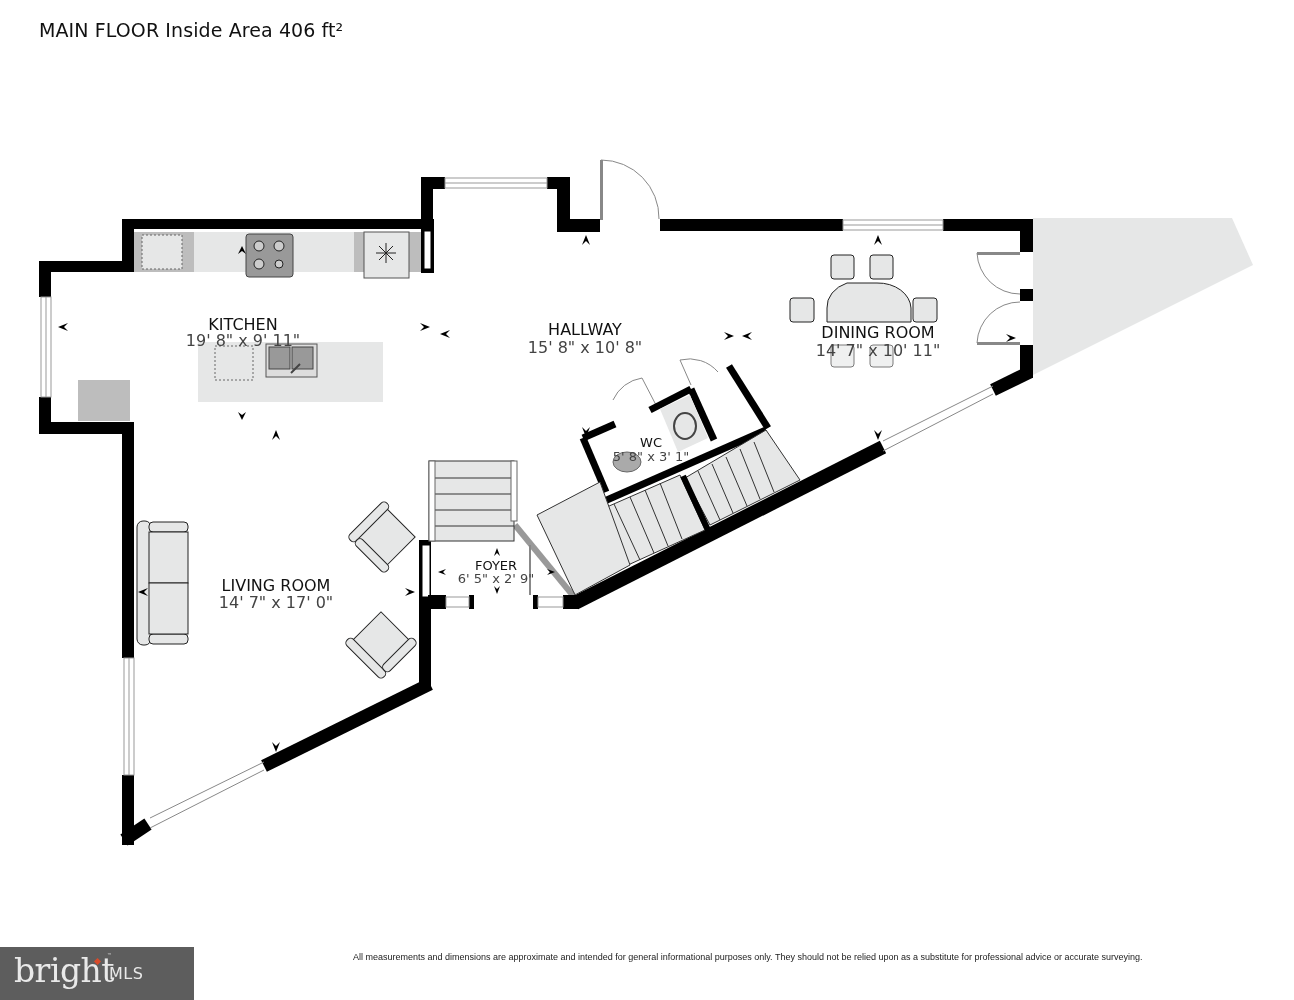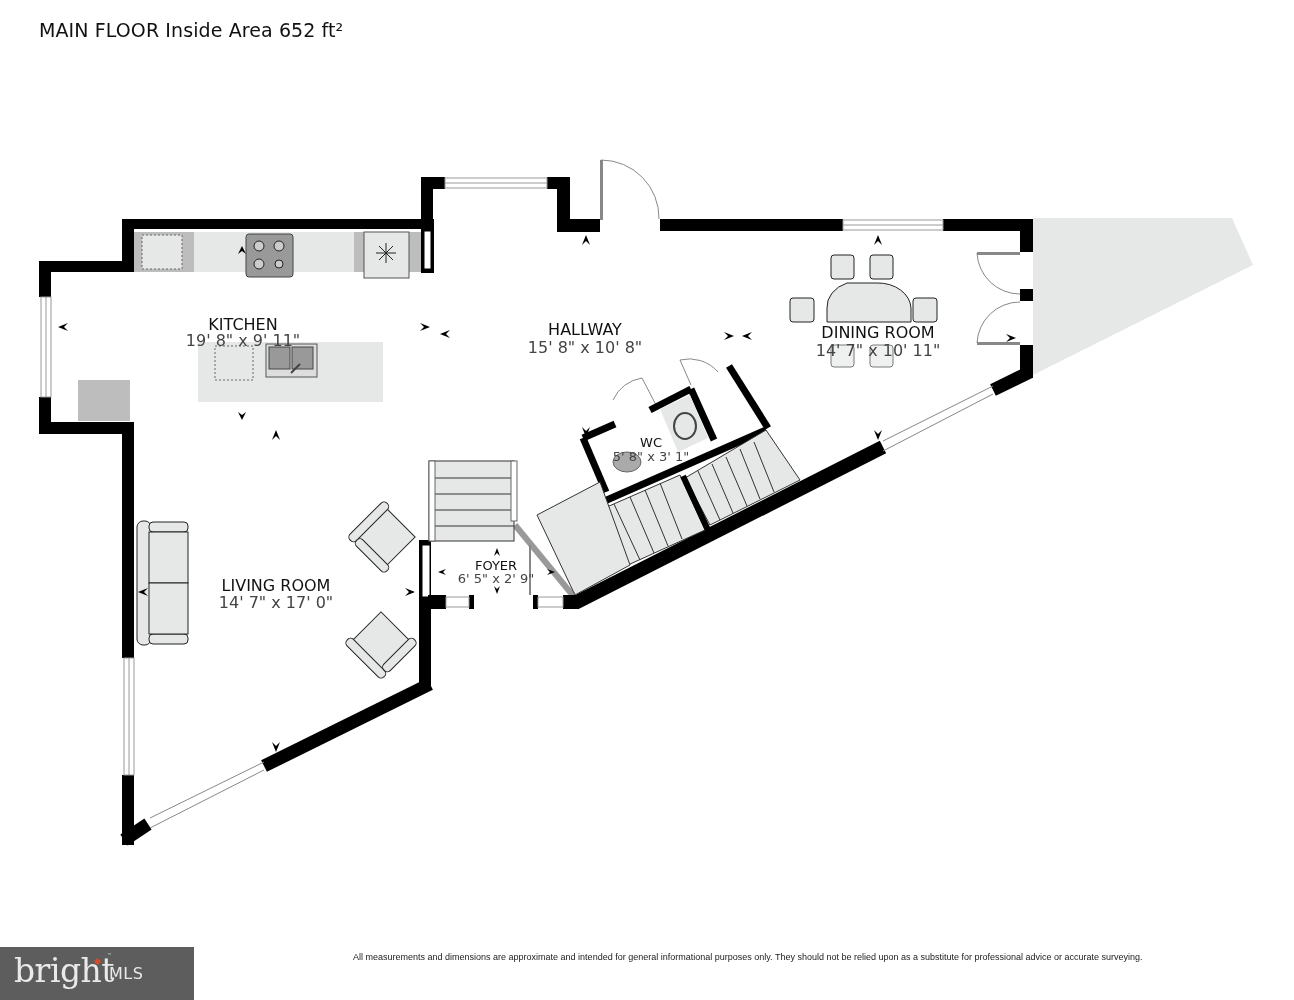--- a/index.html
+++ b/index.html
@@ -18,7 +18,7 @@
 </head>
 <body>
 
-<div class="title">MAIN FLOOR Inside Area 652 ft²</div>
+<div class="title">MAIN FLOOR Inside Area 406 ft²</div>
 
 <svg class="plan" viewBox="0 0 1294 1000" xmlns="http://www.w3.org/2000/svg">
 

